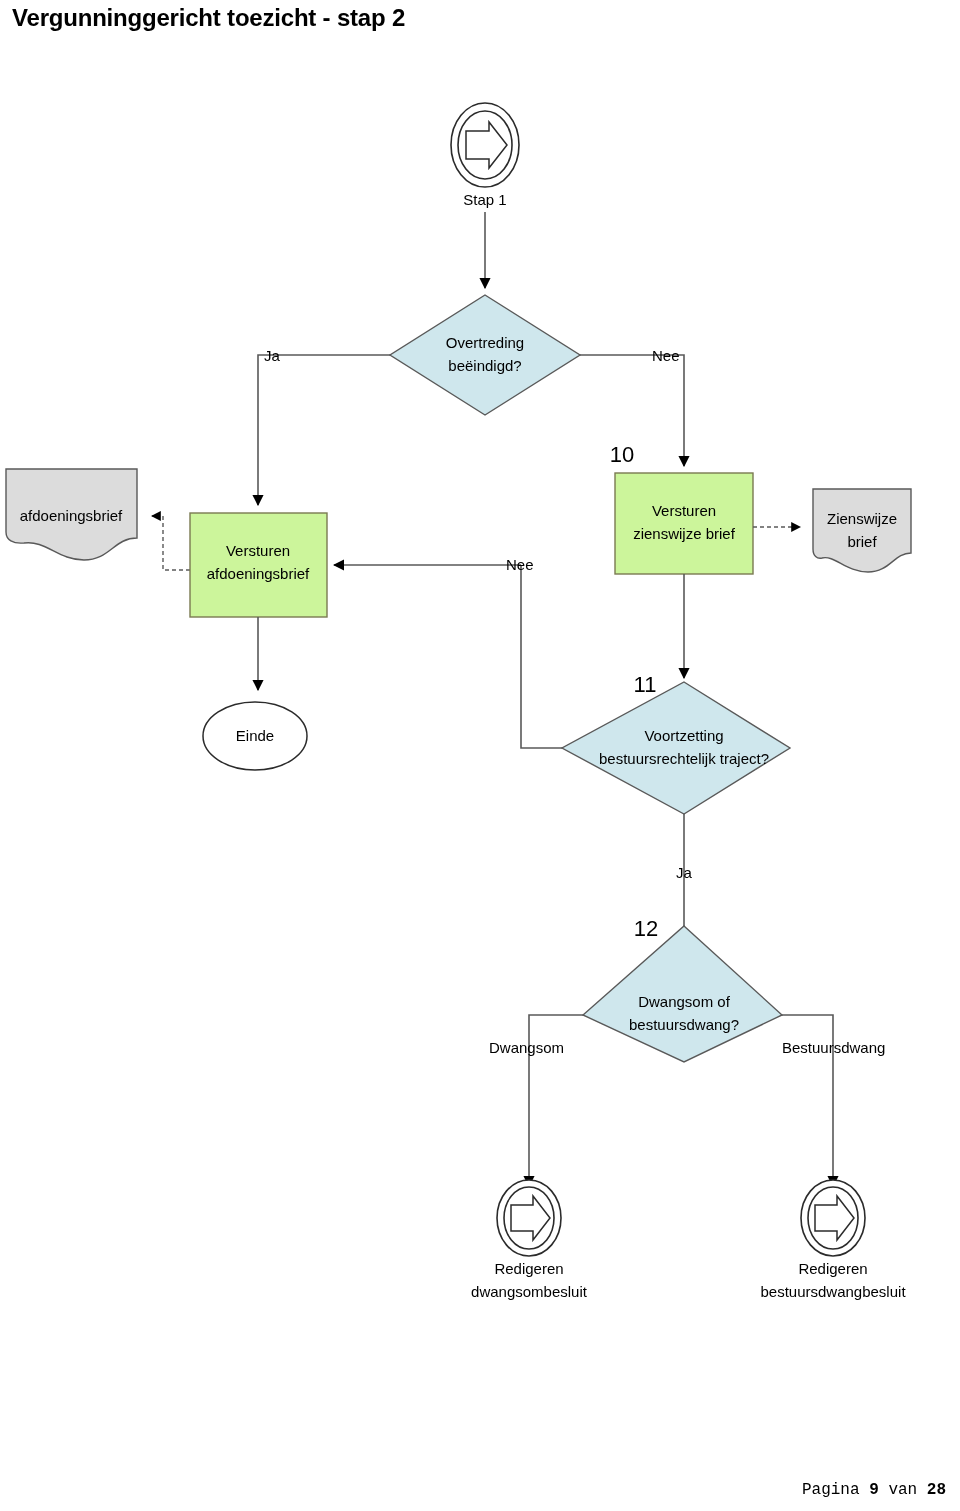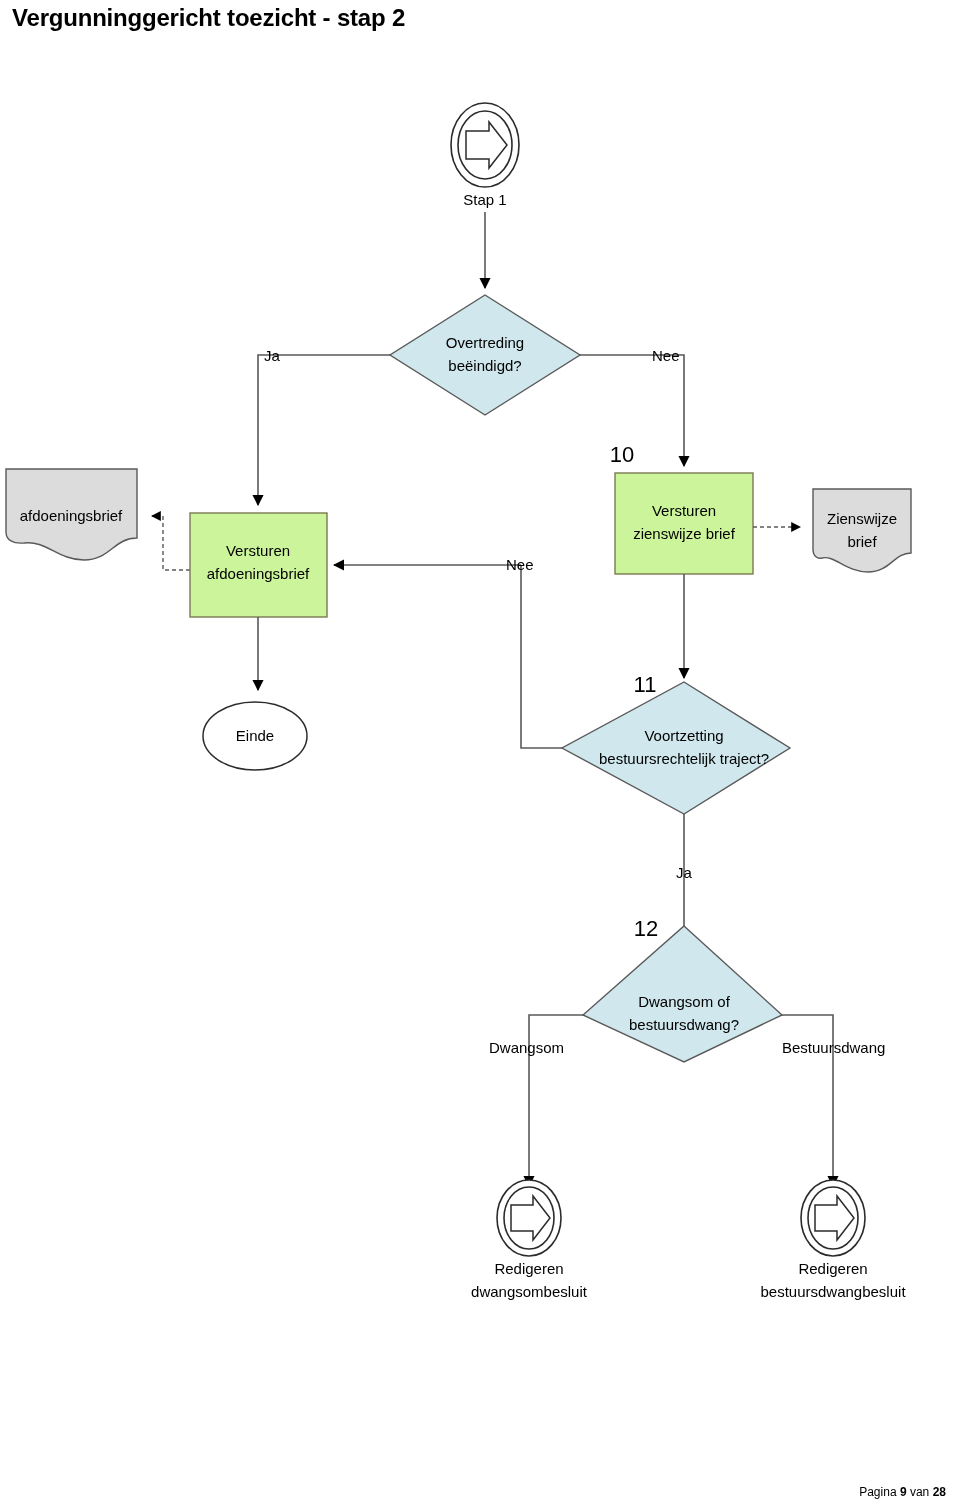--- a/index.html
+++ b/index.html
@@ -110,8 +110,9 @@
     position: absolute;
     right: 14px;
     bottom: 12px;
-    font-size: 12px;
+    font-size: 16px;
     white-space: nowrap;
+    font-family: Liberation Mono, monospace;
   }
   #footer .num { font-weight: bold; }
 </style>

